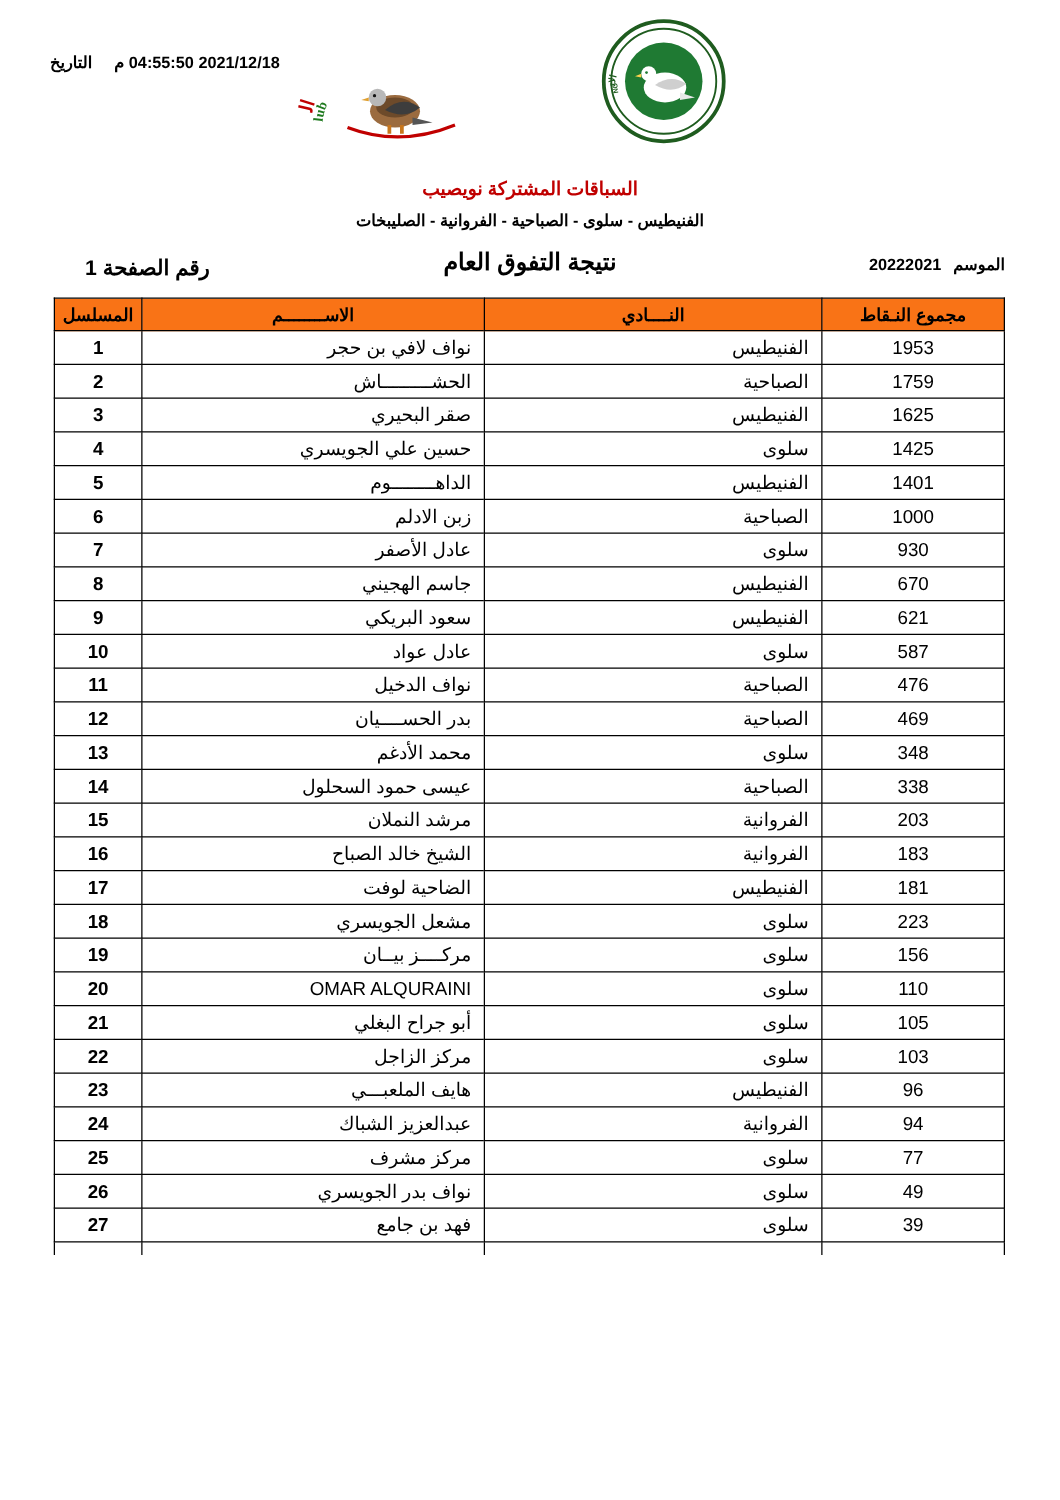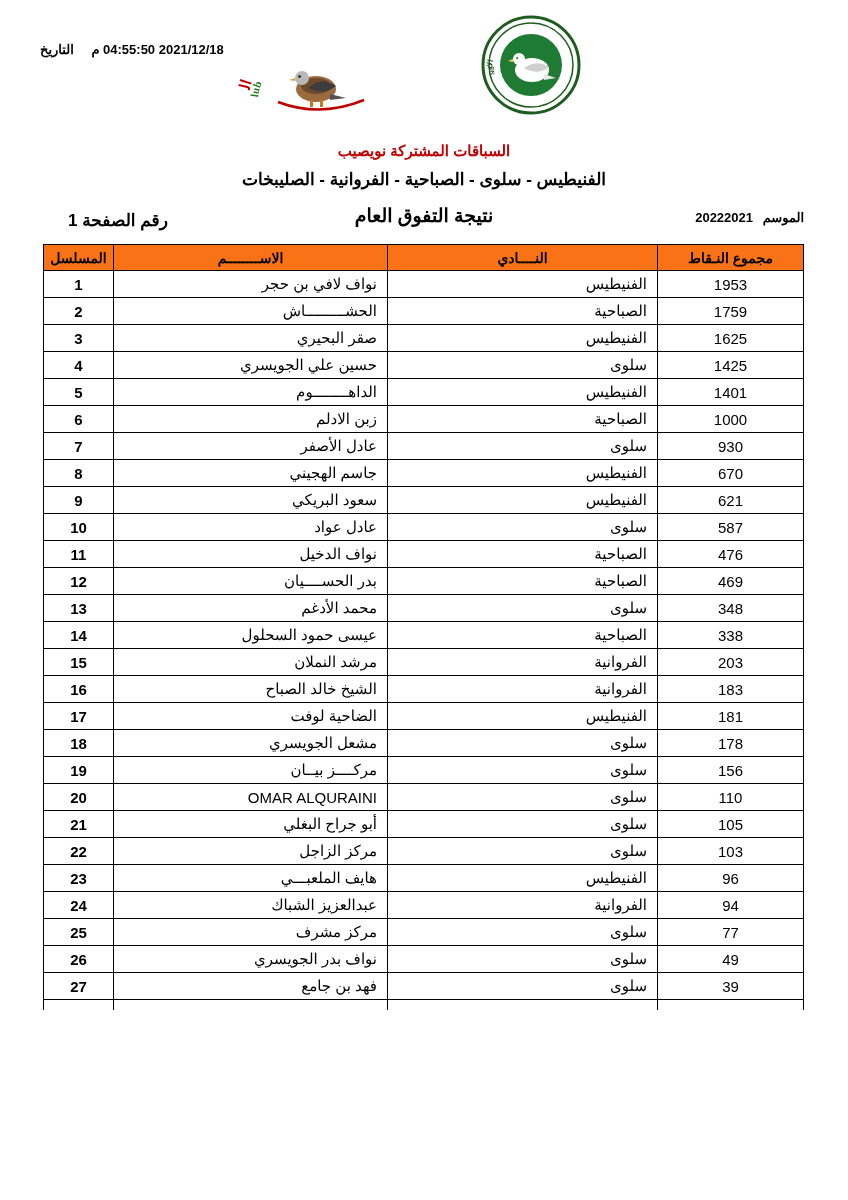--- a/index.html
+++ b/index.html
@@ -69,7 +69,7 @@
   }
   .title-black {
     color: #000000;
-    font-size: 17px;
+    font-size: 13px;
     font-weight: bold;
     font-family: "Liberation Sans", sans-serif;
     margin-top: 9px;

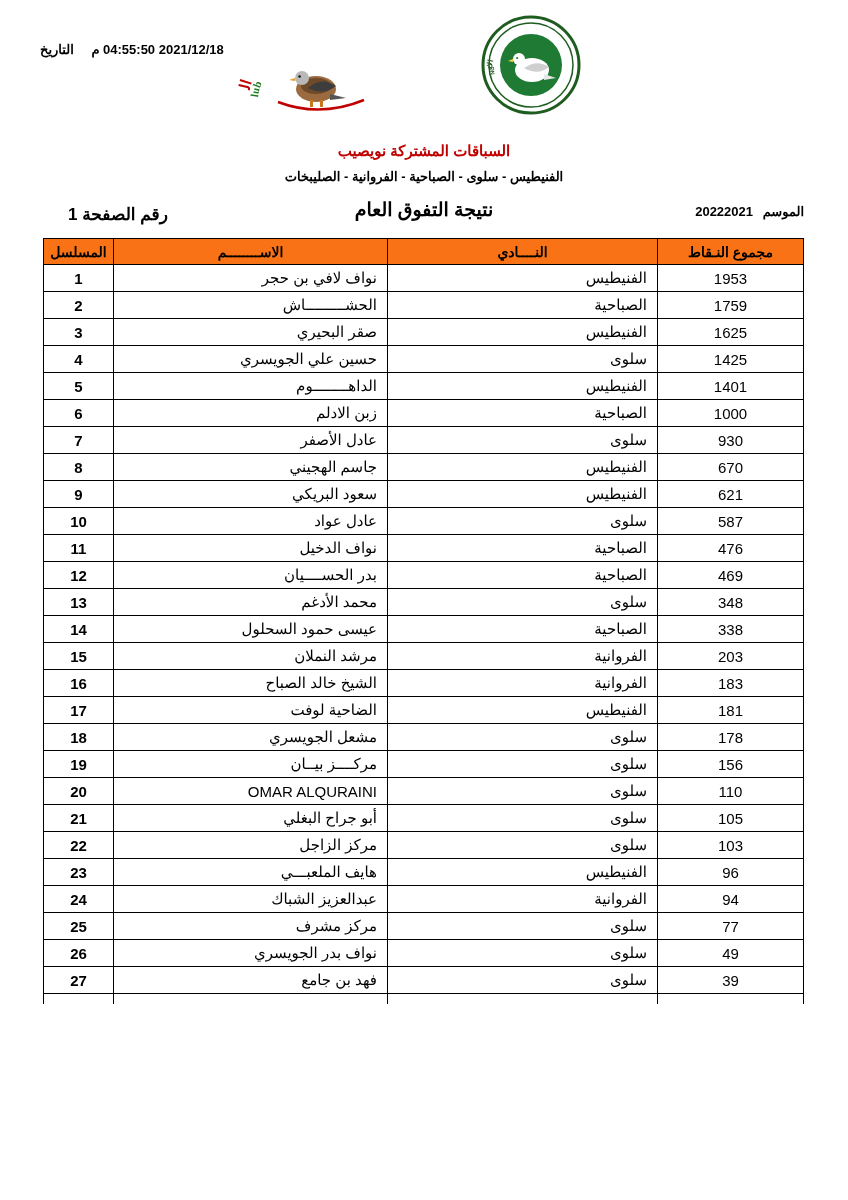--- a/index.html
+++ b/index.html
@@ -370,7 +370,7 @@
           <td class="serial">17</td>
         </tr>
         <tr>
-          <td class="points">178</td>
+          <td class="points">223</td>
           <td class="club">سلوى</td>
           <td class="name">مشعل الجويسري</td>
           <td class="serial">18</td>

